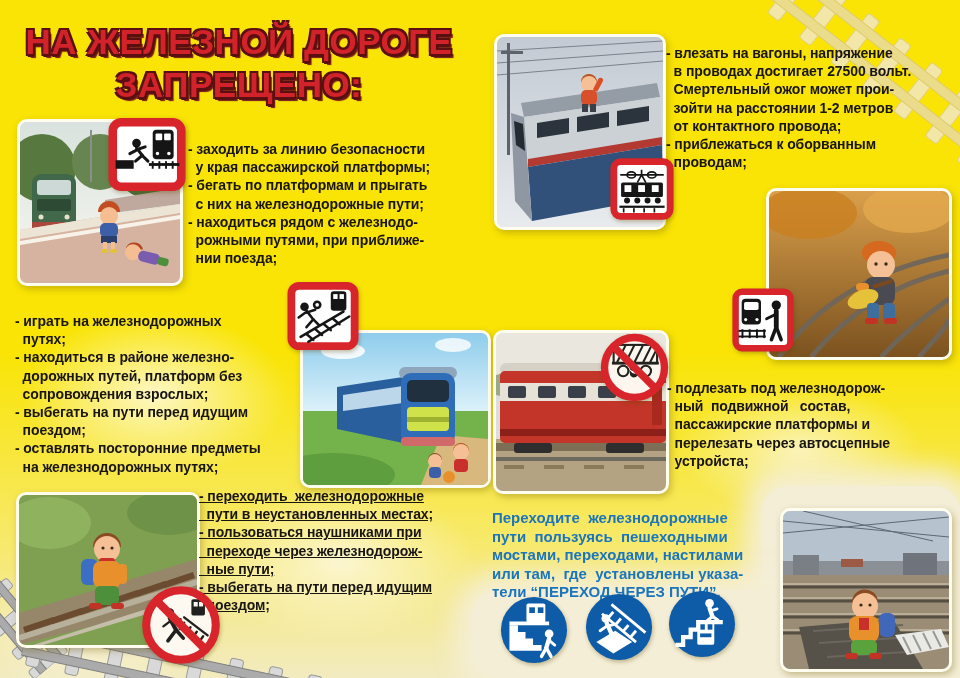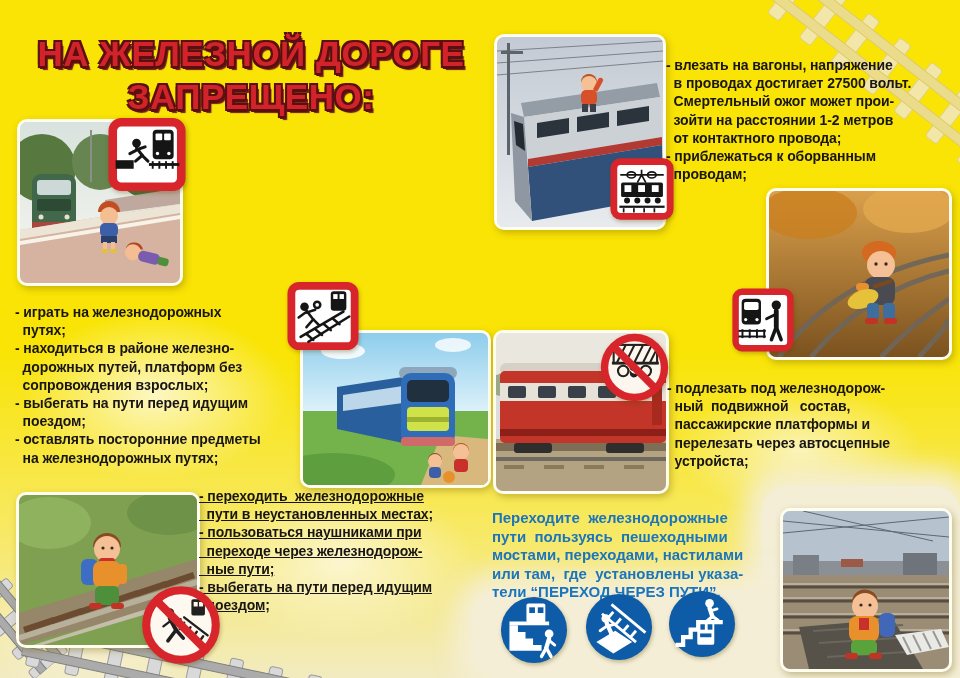--- a/index.html
+++ b/index.html
@@ -21,7 +21,7 @@
   .track-bl1{left:-34px;top:528px;transform:rotate(50deg);}
   .track-bl2{left:30px;top:614px;transform:rotate(12deg);}
   .title{
-    position:absolute;left:8px;top:20px;width:462px;margin:12px;z-index:4;
+    position:absolute;left:8px;top:20px;width:462px;margin:0;z-index:4;
     text-align:center;font-size:35px;line-height:43px;font-weight:bold;letter-spacing:.5px;
     color:#D2232A;white-space:pre-line;
     text-shadow:-2px -2px 0 #5A1011,2px -2px 0 #5A1011,-2px 2px 0 #5A1011,2px 2px 0 #5A1011,0 3px 0 #5A1011,3px 4px 1px #72151a;

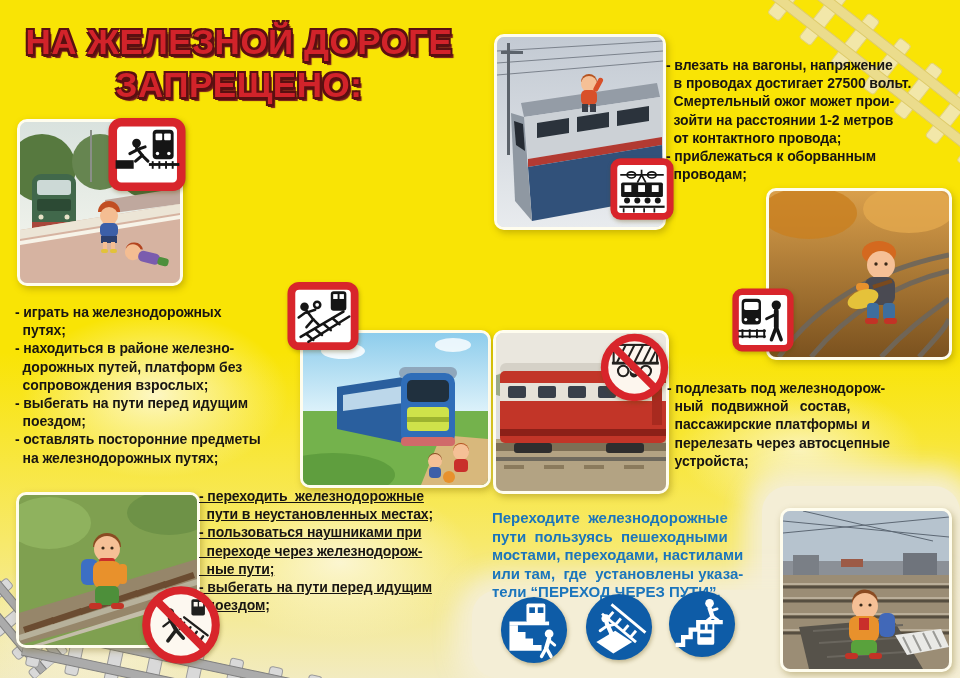--- a/index.html
+++ b/index.html
@@ -30,7 +30,7 @@
   .t1{left:188px;top:140px;width:302px;}
   .t2{left:15px;top:303px;width:300px;}
   .t3{left:199px;top:487px;width:296px;text-decoration:underline;}
-  .t4{left:666px;top:56px;width:292px;}
+  .t4{left:666px;top:44px;width:292px;}
   .t5{left:495px;top:233px;width:306px;}
   .t6{left:667px;top:379px;width:284px;}
   .advice{position:absolute;left:492px;top:509px;width:288px;z-index:4;white-space:pre-line;

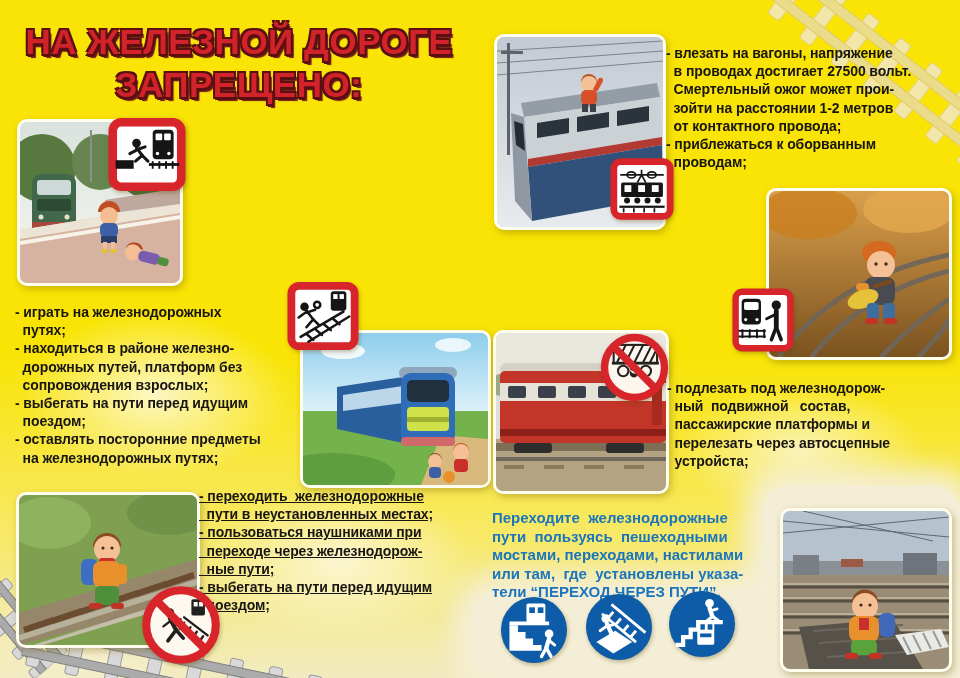--- a/index.html
+++ b/index.html
@@ -192,6 +192,13 @@
     </svg>
   </div>
 
+  <div class="rule t1">- заходить за линию безопасности
+&nbsp;&nbsp;у края пассажирской платформы;
+- бегать по платформам и прыгать
+&nbsp;&nbsp;с них на железнодорожные пути;
+- находиться рядом с железнодо-
+&nbsp;&nbsp;рожными путями, при приближе-
+&nbsp;&nbsp;нии поезда;</div>
 
   <div class="rule t2">- играть на железнодорожных
 &nbsp;&nbsp;путях;

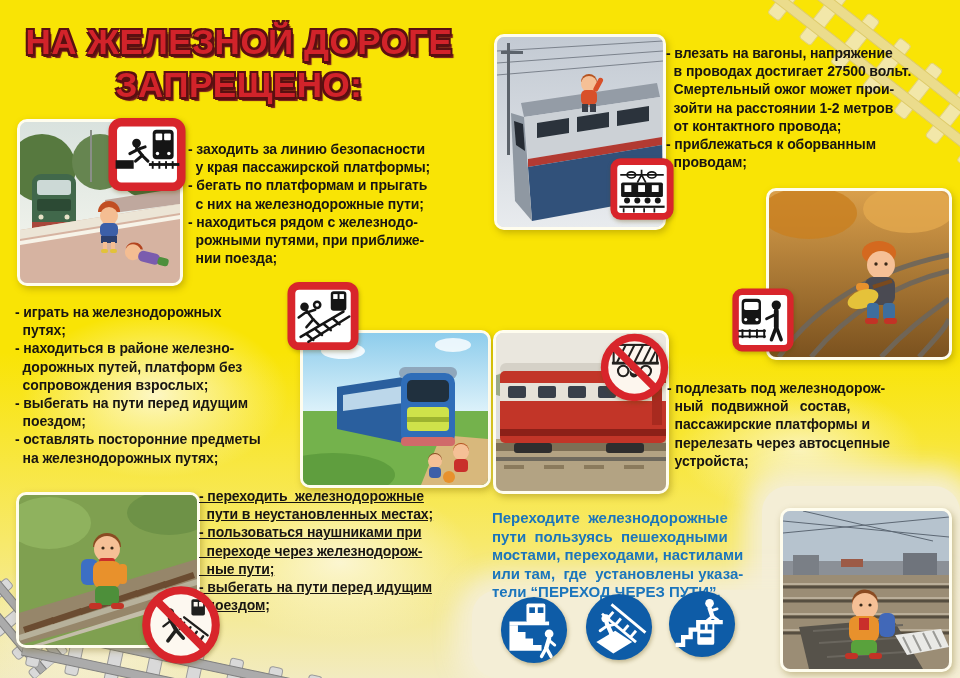--- a/index.html
+++ b/index.html
@@ -28,7 +28,7 @@
   }
   .rule{position:absolute;z-index:4;white-space:pre-line;font-weight:bold;font-size:14px;line-height:18.2px;color:#181512;letter-spacing:-.1px;}
   .t1{left:188px;top:140px;width:302px;}
-  .t2{left:15px;top:303px;width:300px;}
+  .t2{left:15px;top:312px;width:300px;}
   .t3{left:199px;top:487px;width:296px;text-decoration:underline;}
   .t4{left:666px;top:44px;width:292px;}
   .t5{left:495px;top:233px;width:306px;}

